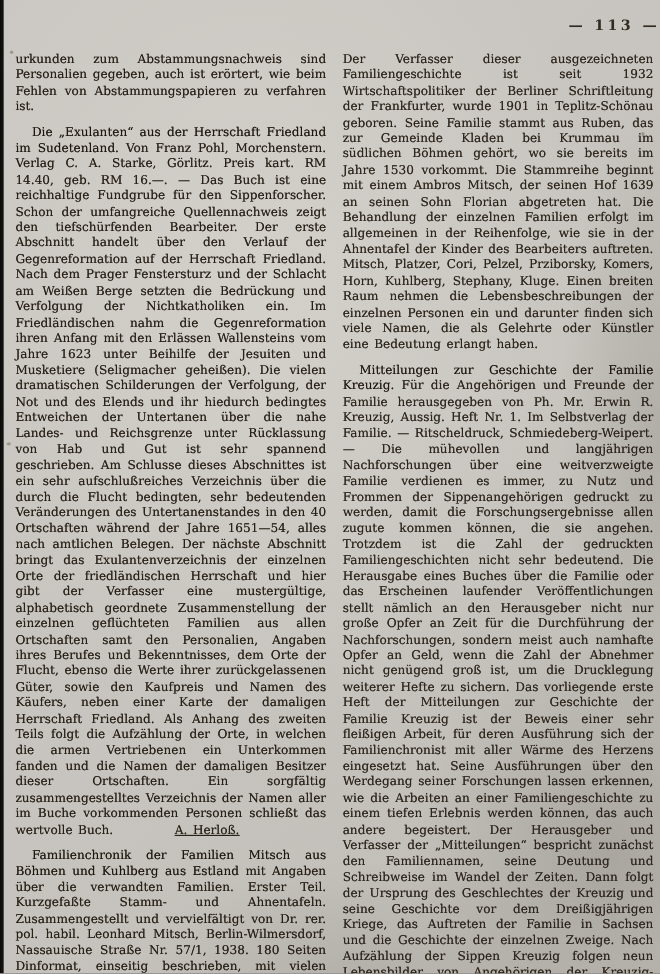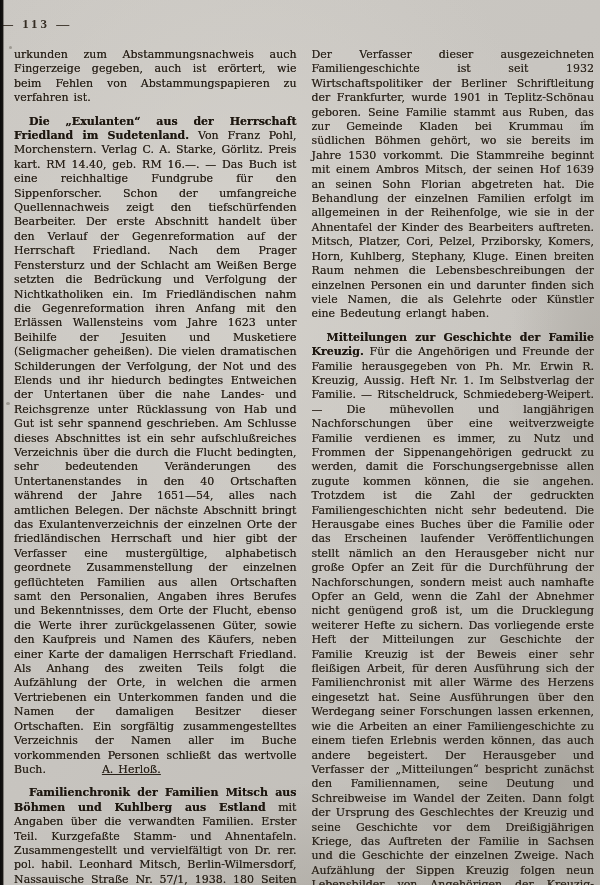--- a/index.html
+++ b/index.html
@@ -23,13 +23,12 @@
   }
   .scan-speck{position:absolute;border-radius:50%;background:rgba(70,62,52,.35);}
   .page-number{
-    text-align:left;
+    text-align:right;
     padding-top:16px;
     font-size:13px;
     font-weight:bold;
     letter-spacing:3px;
     color:#342c22;
-    font-family:Liberation Serif, serif;
   }
   .columns{
     display:flex;

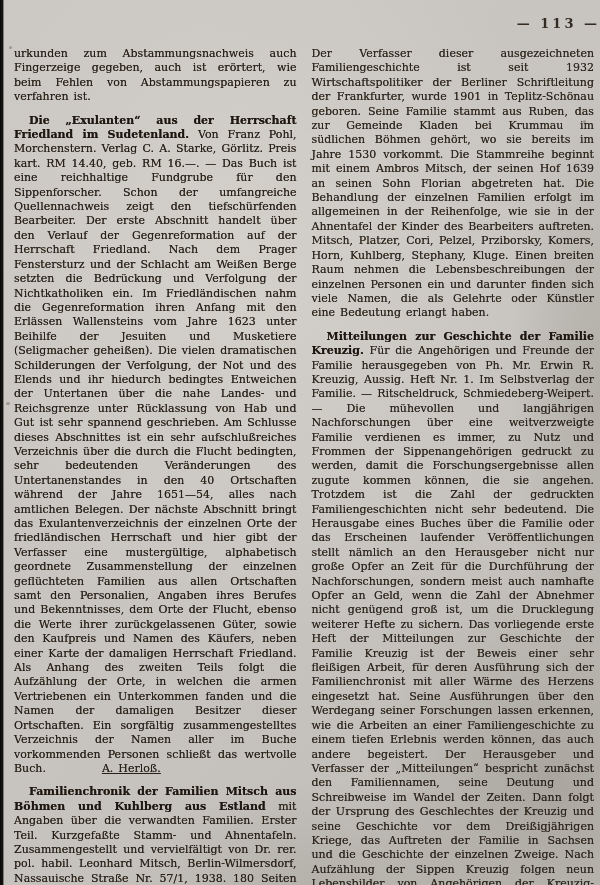--- a/index.html
+++ b/index.html
@@ -66,7 +66,7 @@
   <div class="columns">
 
     <div class="col col-left">
-      <p class="para cont"><span>urkunden zum Abstammungsnachweis auch Fingerzeige gegeben, auch ist erörtert, wie beim Fehlen von Abstammungspapieren zu verfahren ist.</span></p>
+      <p class="para cont"><span>urkunden zum Abstammungsnachweis sind Personalien gegeben, auch ist erörtert, wie beim Fehlen von Abstammungspapieren zu verfahren ist.</span></p>
 
       <p class="para"><b class="lead">Die „Exulanten“ aus der Herrschaft Friedland im Sudetenland.</b> <span>Von Franz Pohl, Morchenstern. Verlag C. A. Starke, Görlitz. Preis kart. RM 14.40, geb. RM 16.—. — Das Buch ist eine reichhaltige Fundgrube für den Sippenforscher. Schon der umfangreiche Quellennachweis zeigt den tiefschürfenden Bearbeiter. Der erste Abschnitt handelt über den Verlauf der Gegenreformation auf der Herrschaft Friedland. Nach dem Prager Fenstersturz und der Schlacht am Weißen Berge setzten die Bedrückung und Verfolgung der Nichtkatholiken ein. Im Friedländischen nahm die Gegenreformation ihren Anfang mit den Erlässen Wallensteins vom Jahre 1623 unter Beihilfe der Jesuiten und Musketiere (Seligmacher geheißen). Die vielen dramatischen Schilderungen der Verfolgung, der Not und des Elends und ihr hiedurch bedingtes Entweichen der Untertanen über die nahe Landes- und Reichsgrenze unter Rücklassung von Hab und Gut ist sehr spannend geschrieben. Am Schlusse dieses Abschnittes ist ein sehr aufschlußreiches Verzeichnis über die durch die Flucht bedingten, sehr bedeutenden Veränderungen des Untertanenstandes in den 40 Ortschaften während der Jahre 1651—54, alles nach amtlichen Belegen. Der nächste Abschnitt bringt das Exulantenverzeichnis der einzelnen Orte der friedländischen Herrschaft und hier gibt der Verfasser eine mustergültige, alphabetisch geordnete Zusammenstellung der einzelnen geflüchteten Familien aus allen Ortschaften samt den Personalien, Angaben ihres Berufes und Bekenntnisses, dem Orte der Flucht, ebenso die Werte ihrer zurückgelassenen Güter, sowie den Kaufpreis und Namen des Käufers, neben einer Karte der damaligen Herrschaft Friedland. Als Anhang des zweiten Teils folgt die Aufzählung der Orte, in welchen die armen Vertriebenen ein Unterkommen fanden und die Namen der damaligen Besitzer dieser Ortschaften. Ein sorgfältig zusammengestelltes Verzeichnis der Namen aller im Buche vorkommenden Personen schließt das wertvolle Buch.</span> <span class="sig">A. Herloß.</span></p>
 

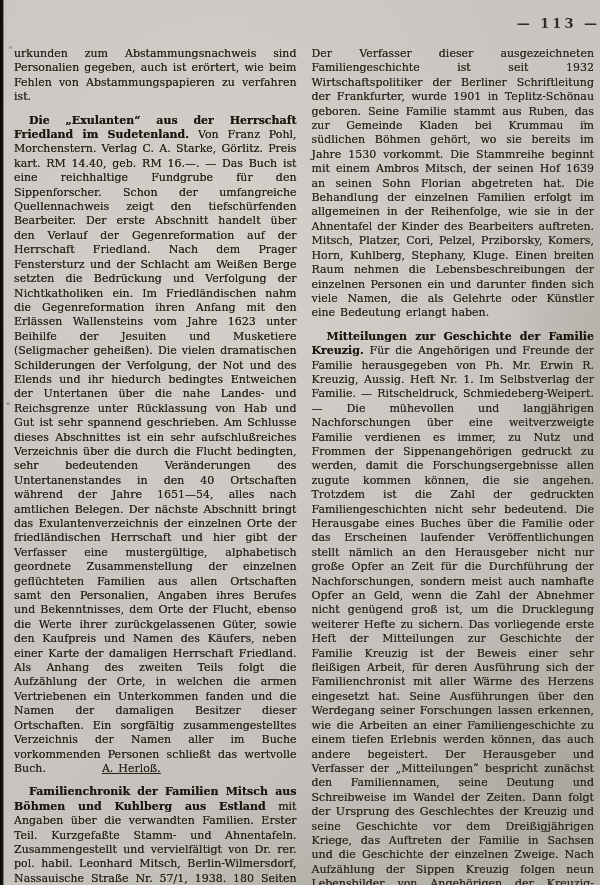--- a/index.html
+++ b/index.html
@@ -49,7 +49,7 @@
   .para{margin:0 0 9px 0;text-indent:15px;}
   .para.cont{text-indent:0;}
   .para:last-child{margin-bottom:0;}
-  .lead{font-weight:bold;color:#1d1710;}
+  .lead{font-weight:normal;color:#1d1710;}
   .sig{display:inline-block;margin-left:36px;text-decoration:underline;}
 </style>
 </head>

